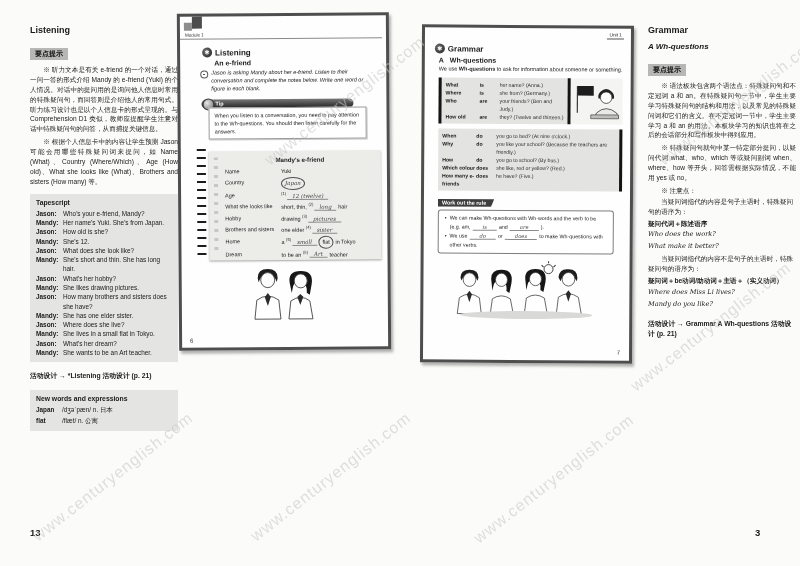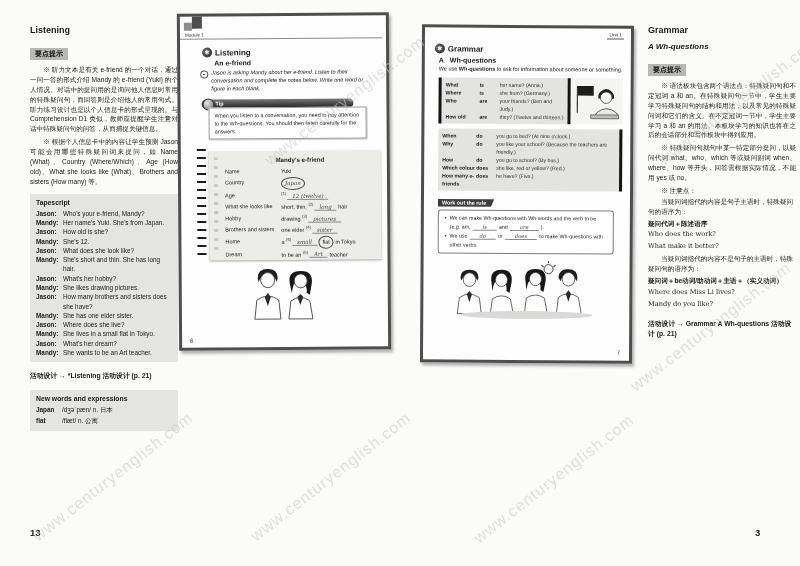--- a/index.html
+++ b/index.html
@@ -22,7 +22,7 @@
   .para{font-size:6.6px;line-height:1.5;text-align:justify;margin:0 0 3px 0;text-indent:2em;}
   .plain{font-size:6.6px;line-height:1.5;margin:0 0 2px 0;}
   .pattern{font-size:6.6px;font-weight:bold;line-height:1.5;margin:0 0 2px 0;}
-  .example{font-size:6.6px;line-height:1.5;margin:0 0 2px 0;
+  .example{font-size:6.6px;font-style:italic;line-height:1.5;margin:0 0 2px 0;
            font-family:"DejaVu Serif", serif;}
   .graybox{background:#e4e4e2;padding:5px 6px;margin:7px 0;}
   .box-title{font-size:6.8px;font-weight:bold;margin:0 0 3px 0;}

